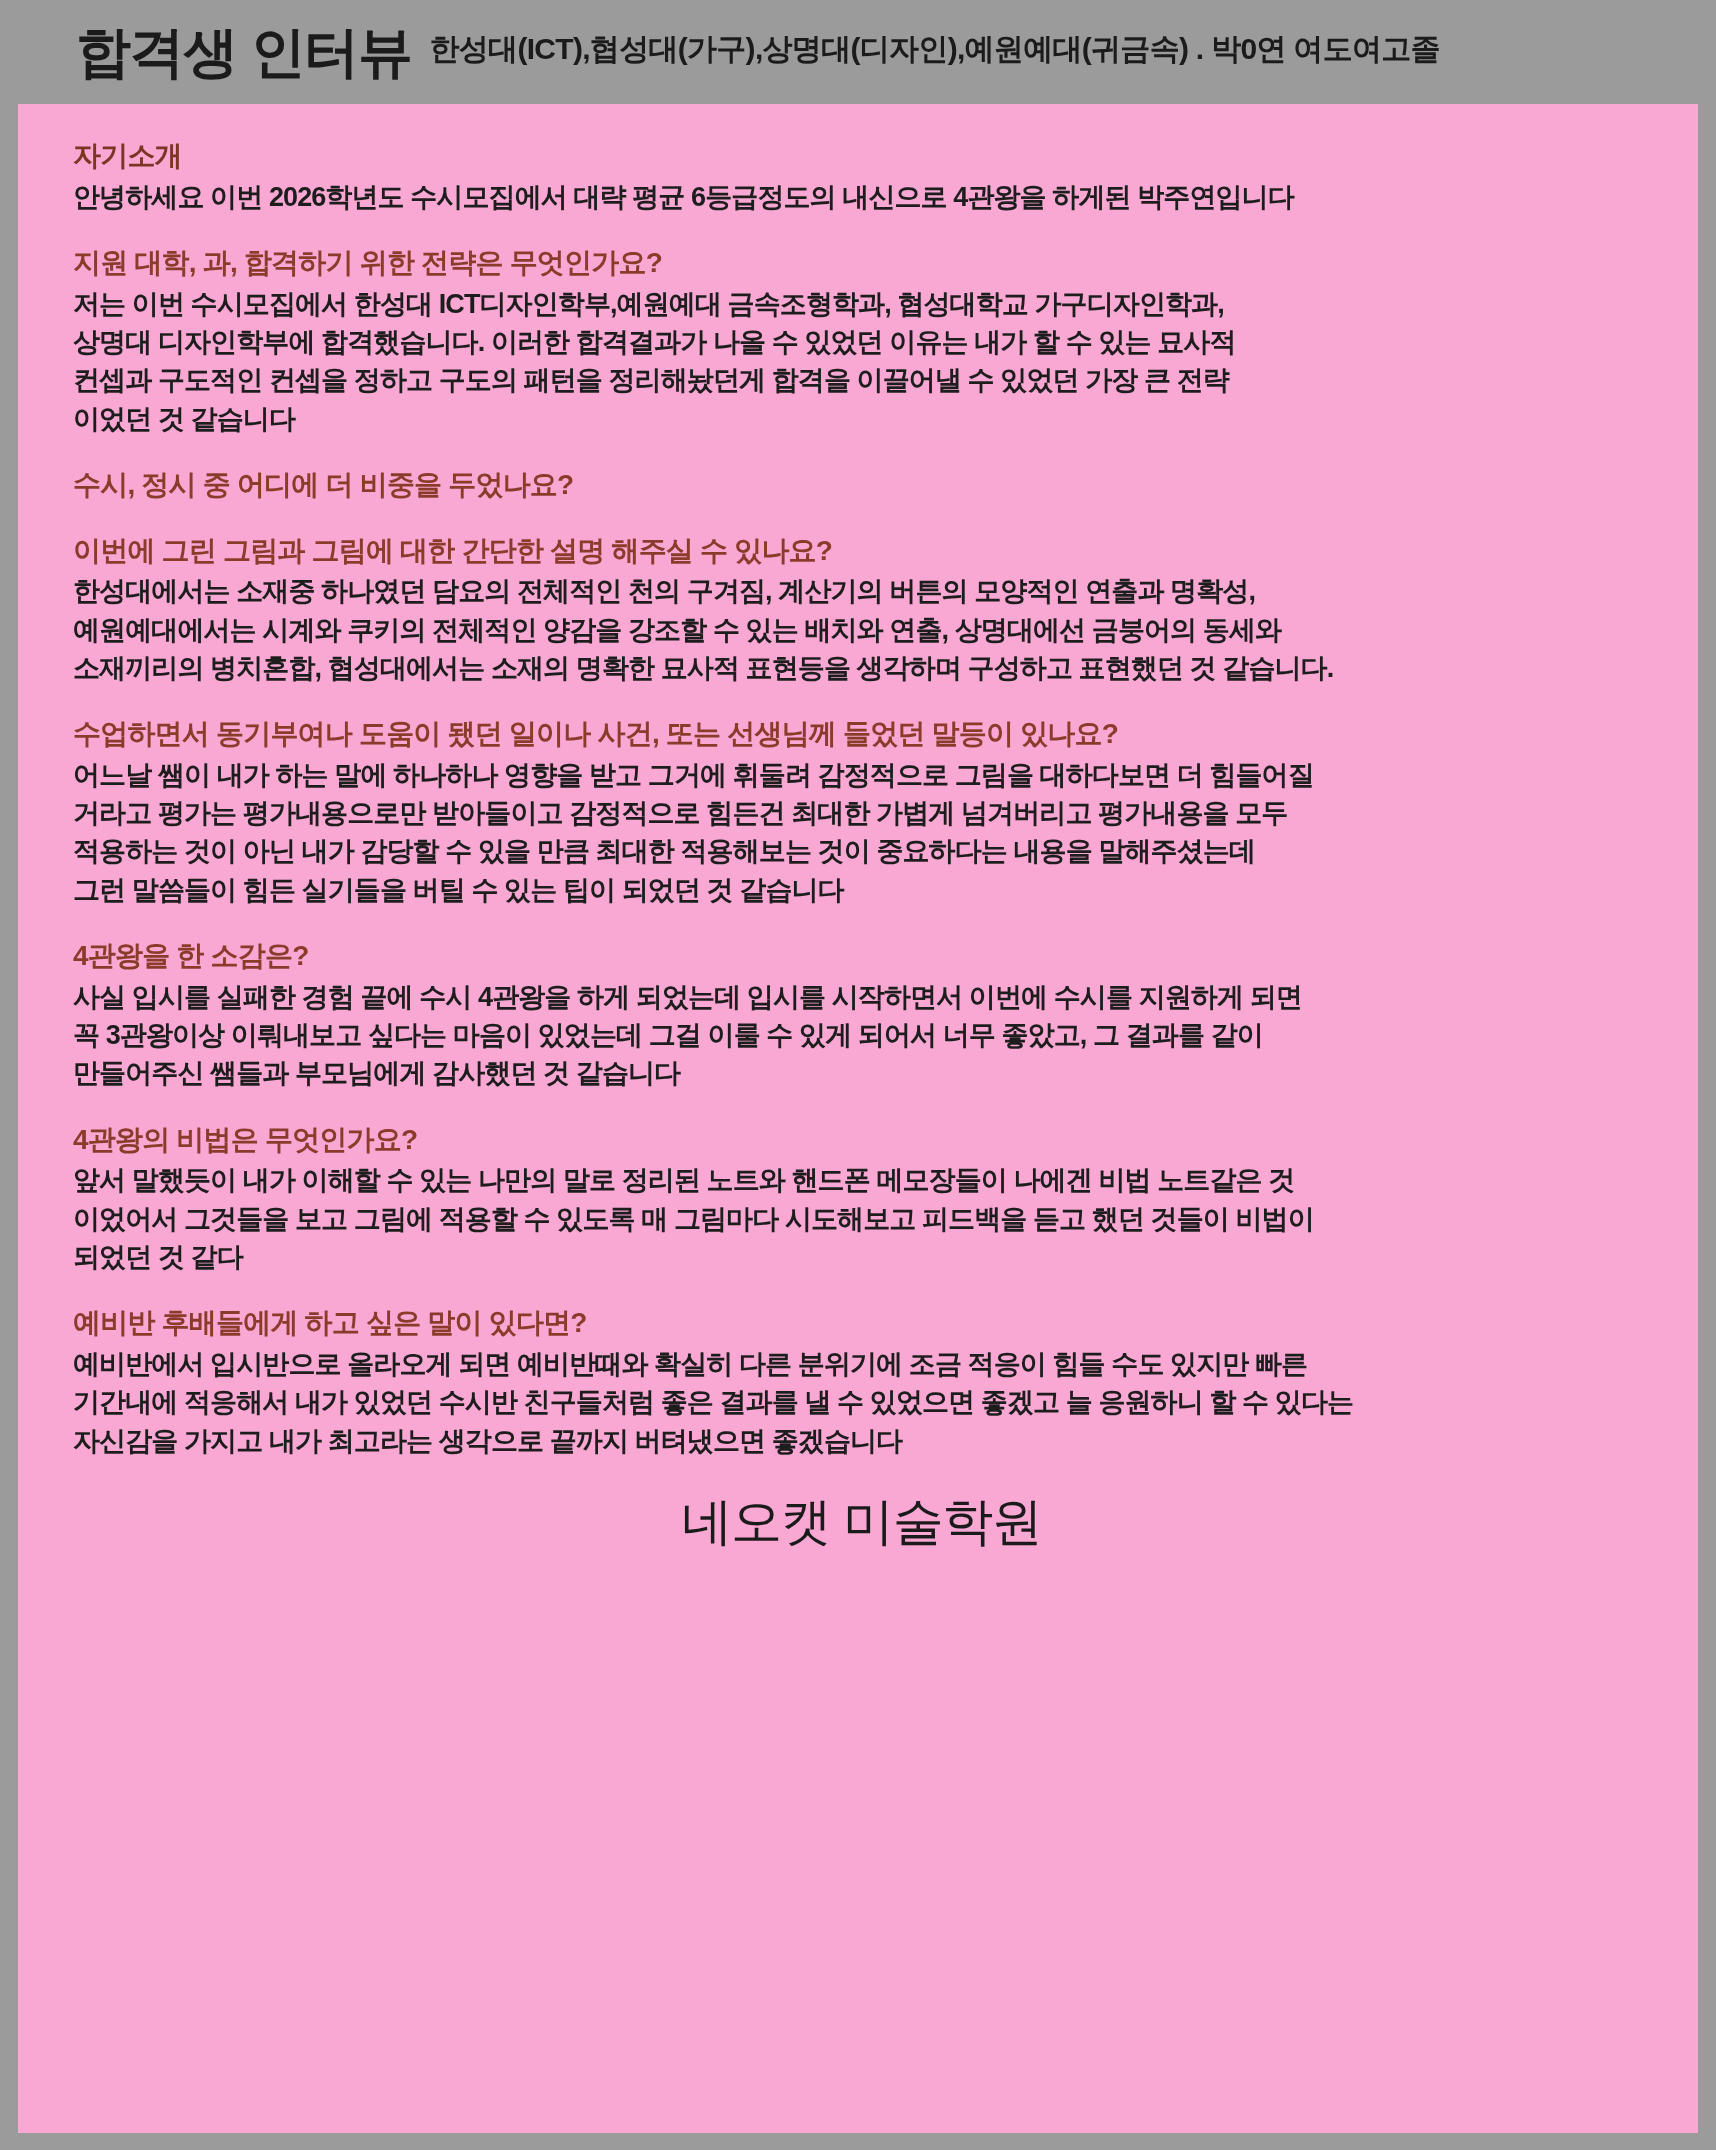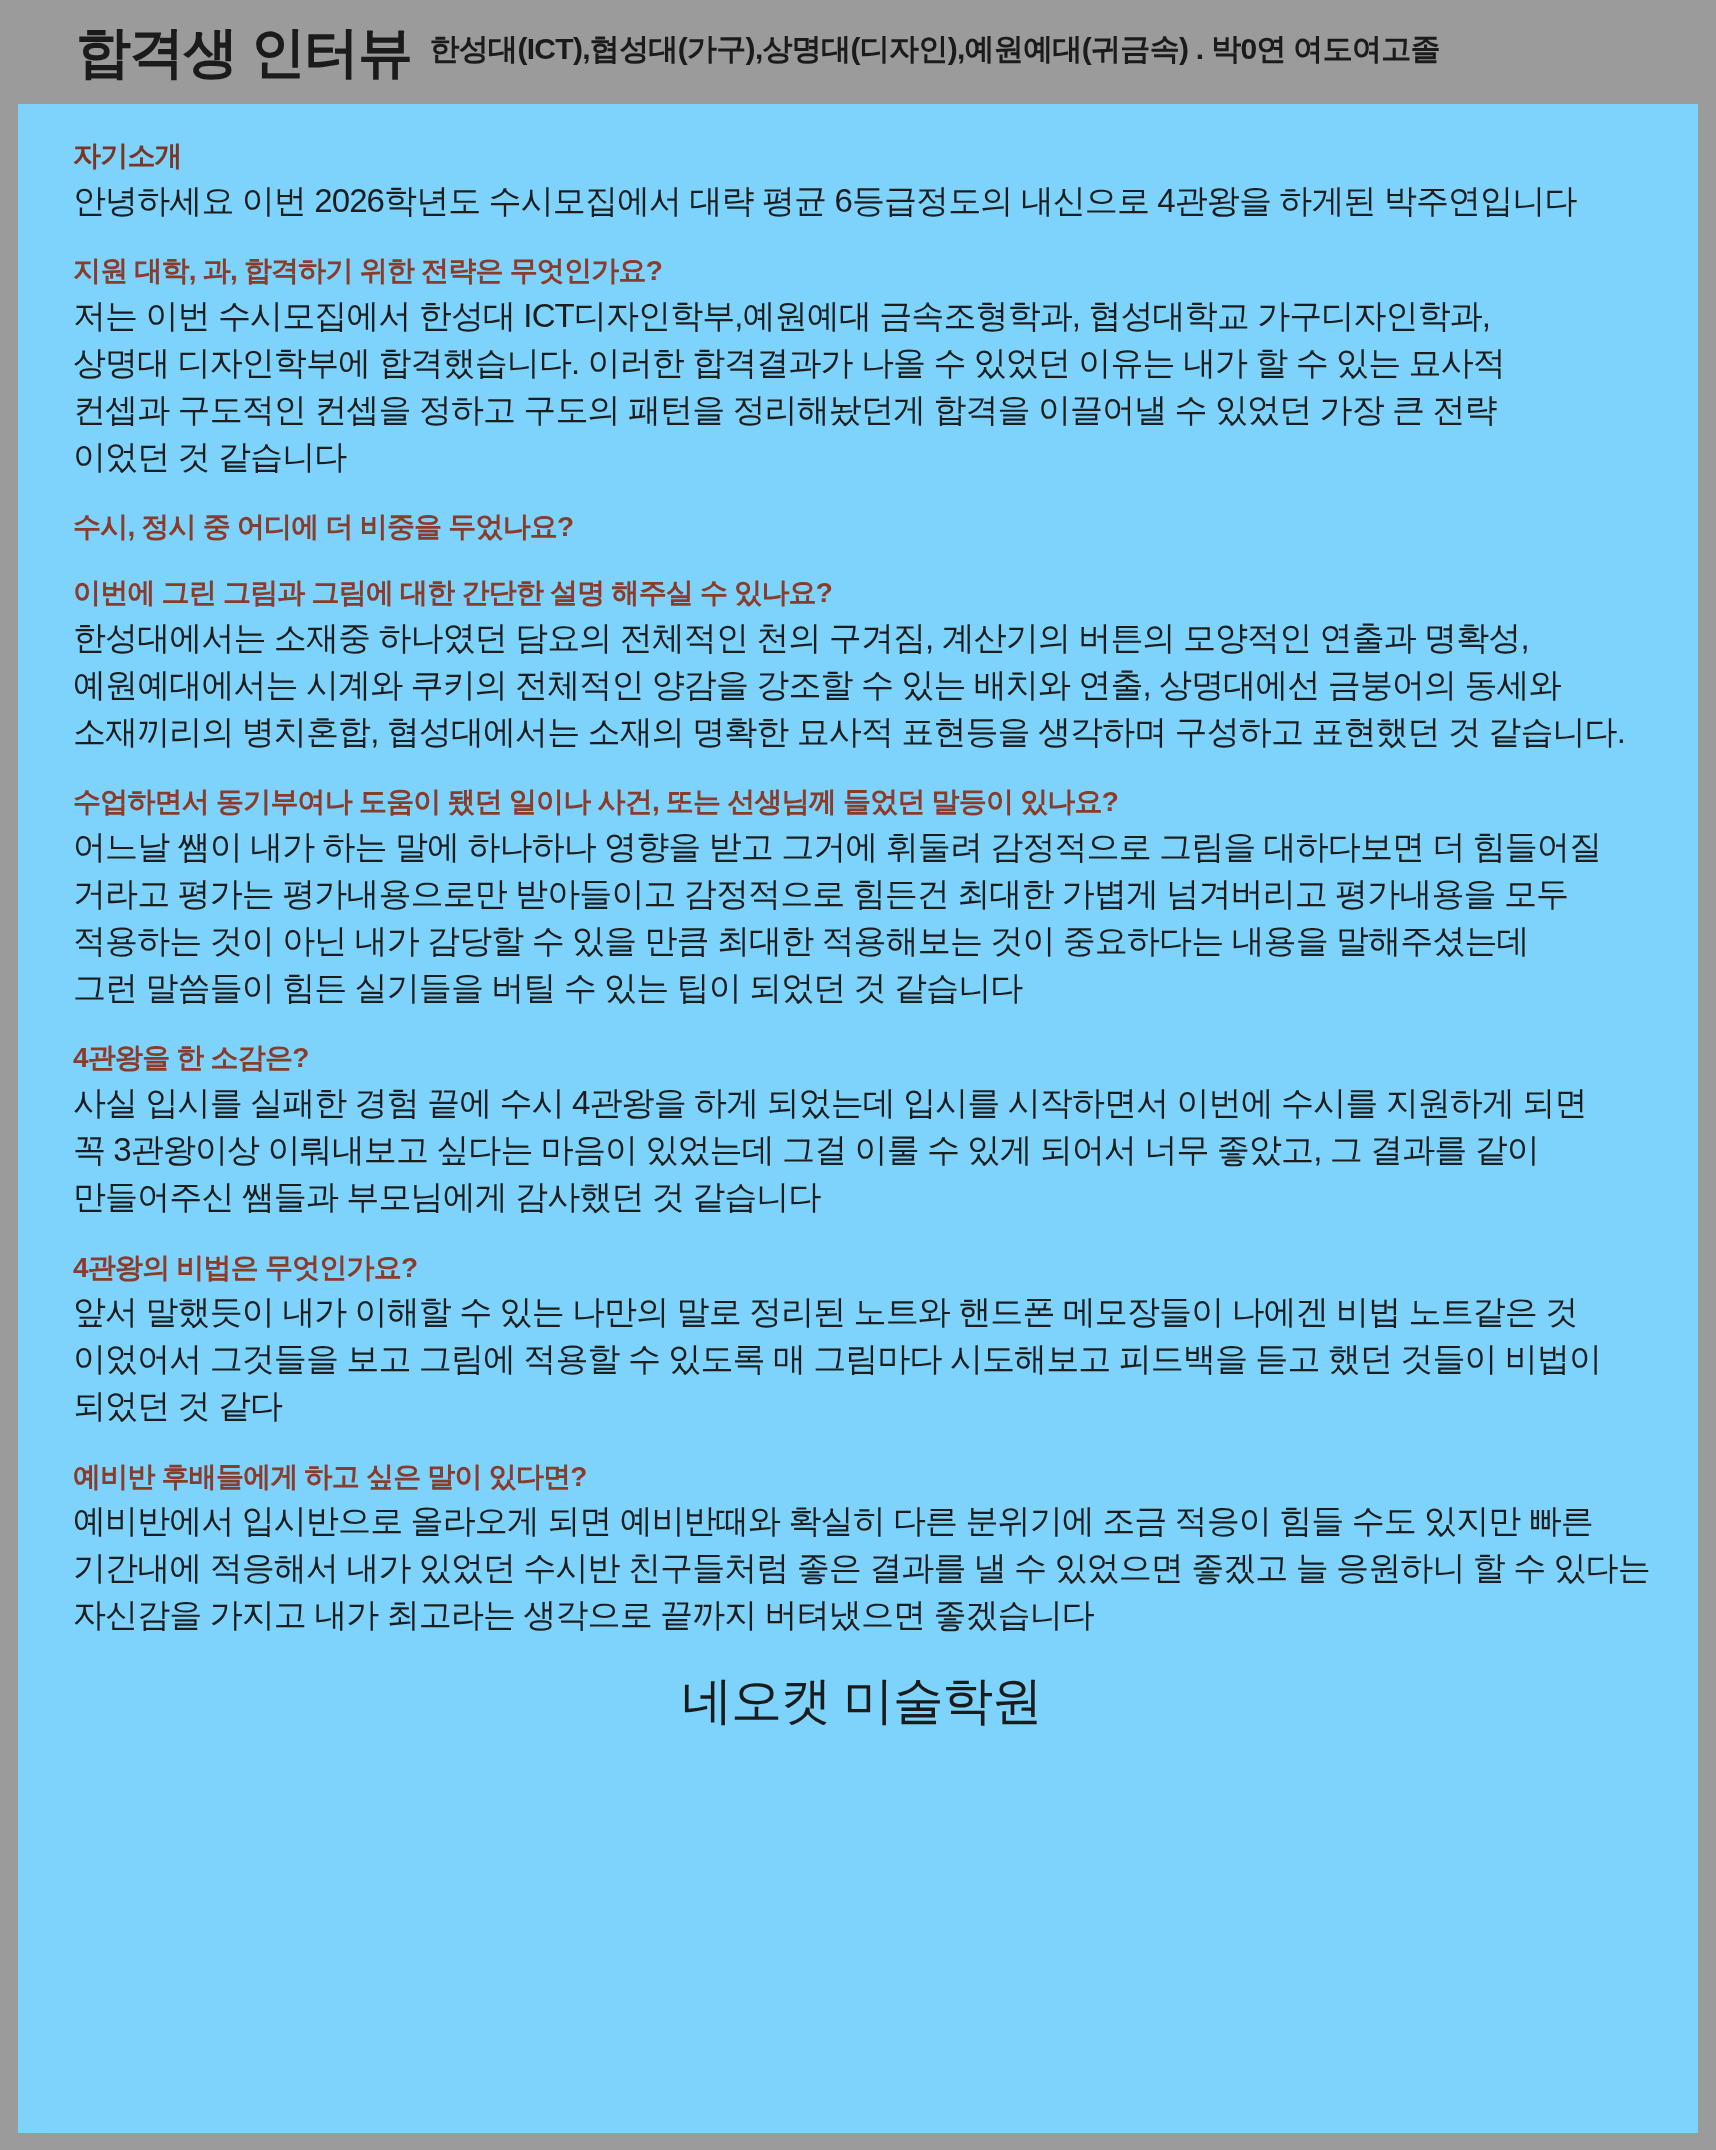--- a/index.html
+++ b/index.html
@@ -53,7 +53,7 @@
     top: 104px;
     width: 1680px;
     height: 2029px;
-    background: #7dd3fc;
+    background: #f9a8d4;
     box-sizing: border-box;
     padding: 33px 48px 0 55px;
   }

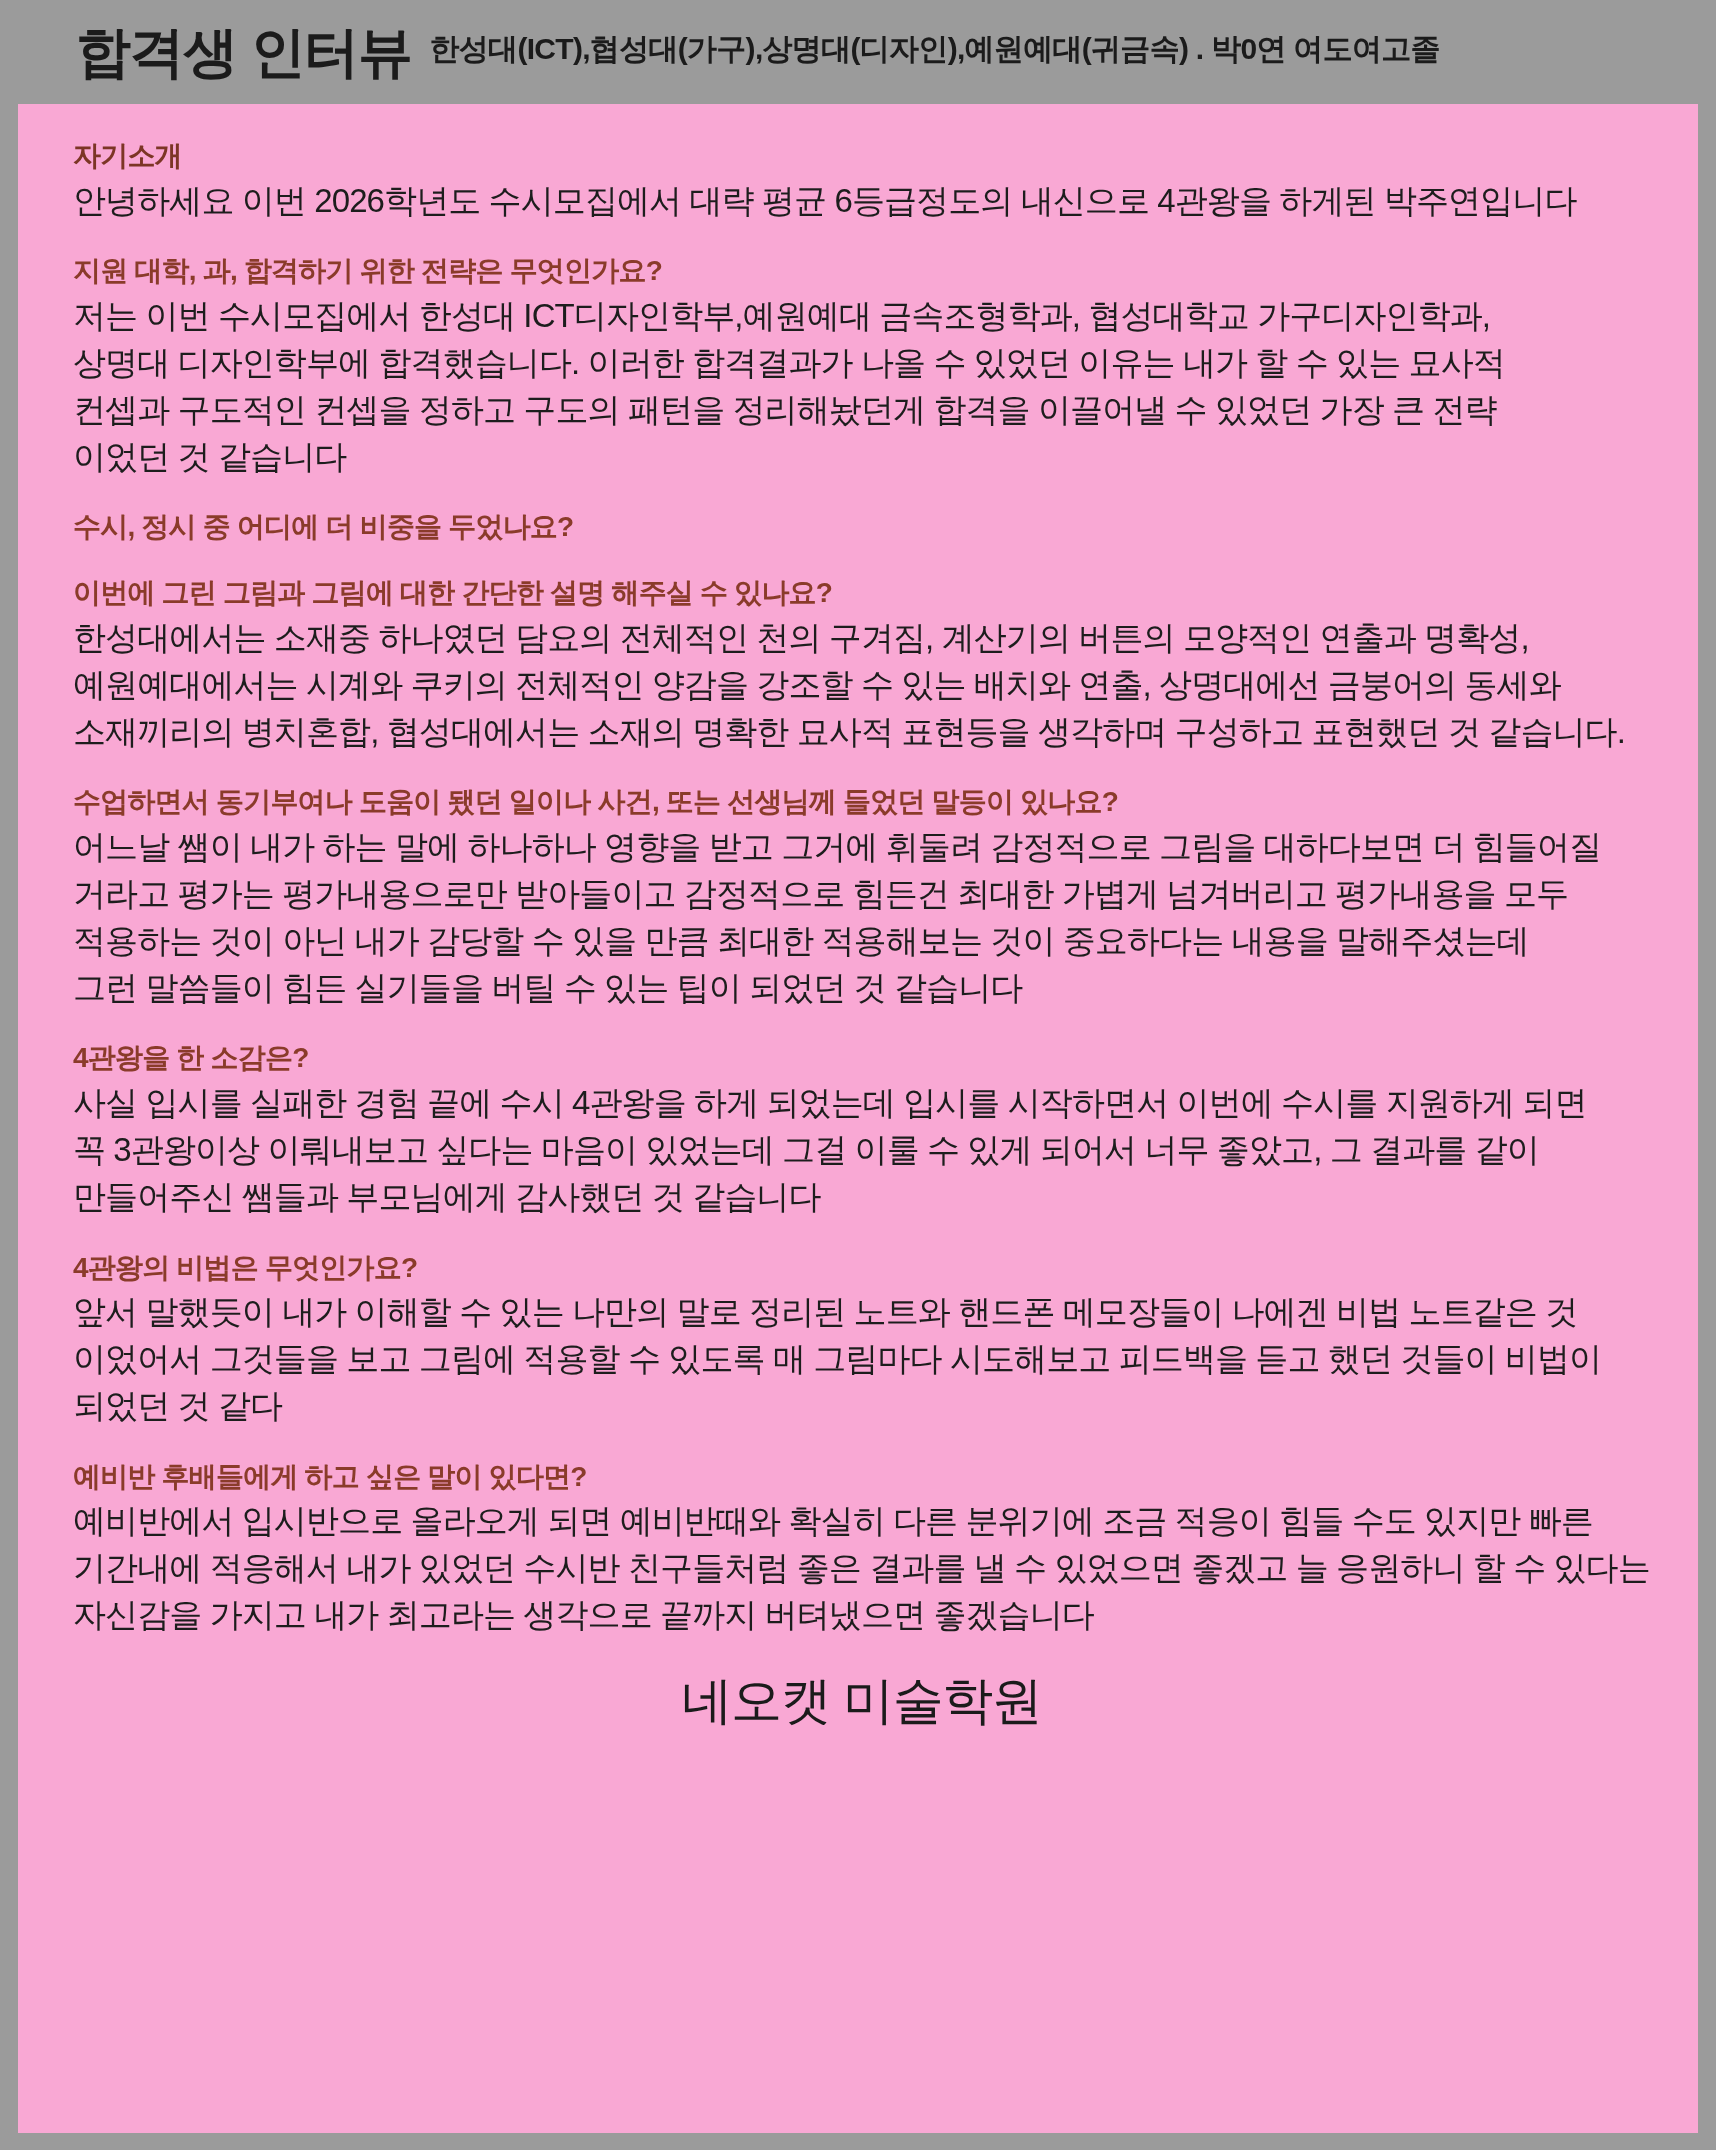--- a/index.html
+++ b/index.html
@@ -72,8 +72,8 @@
     color: #7c3525;
   }
   .a {
-    font-size: 33px;
-    font-weight: normal;
+    font-size: 27px;
+    font-weight: bold;
     color: #1d1d1d;
     line-height: 1.42;
     letter-spacing: -0.9px;

